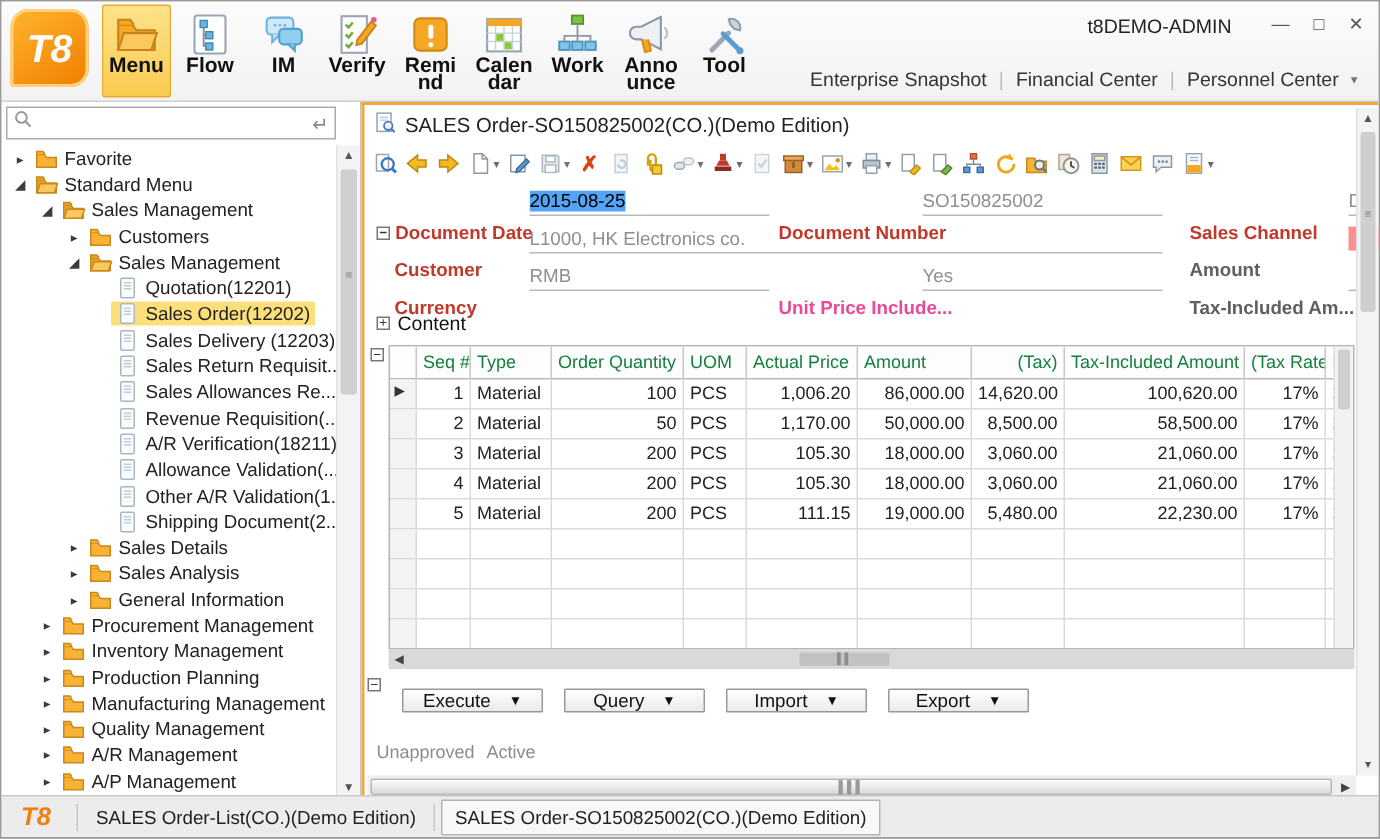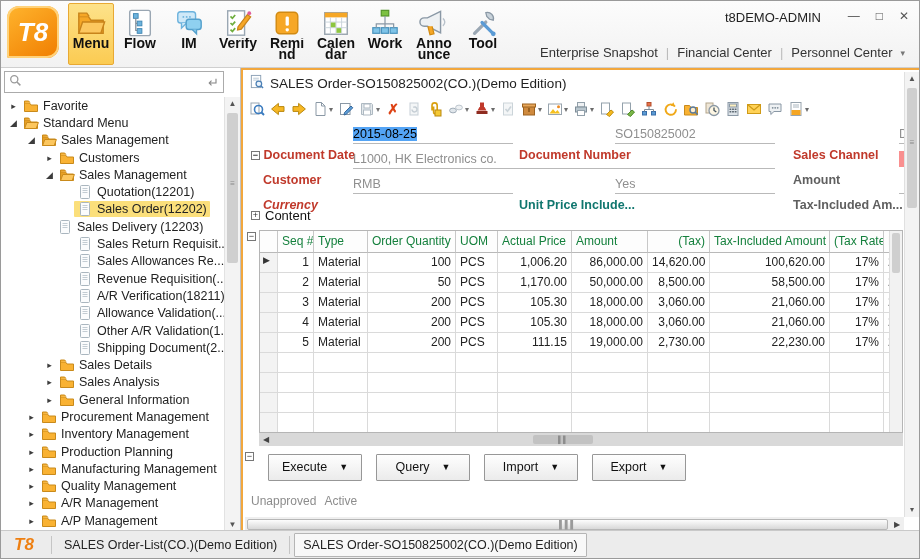--- a/index.html
+++ b/index.html
@@ -755,7 +755,7 @@
       <span class="flabel plain" style="left:542px;top:29px;">Amount</span>
       <span class="pinkbox" style="left:648px;top:27px;width:28px;"></span>
 
-      <span class="flabel" style="left:12px;top:54px;font-style:italic;">Currency</span>
+      <span class="flabel" style="left:12px;top:54px;">Currency</span>
       <span class="fvalue" style="left:102px;top:53px;width:160px;">RMB</span>
       <span class="flabel plain" style="left:268px;top:54px;color:#0f766e;">Unit Price Include...</span>
       <span class="fvalue" style="left:364px;top:53px;width:160px;">Yes</span>

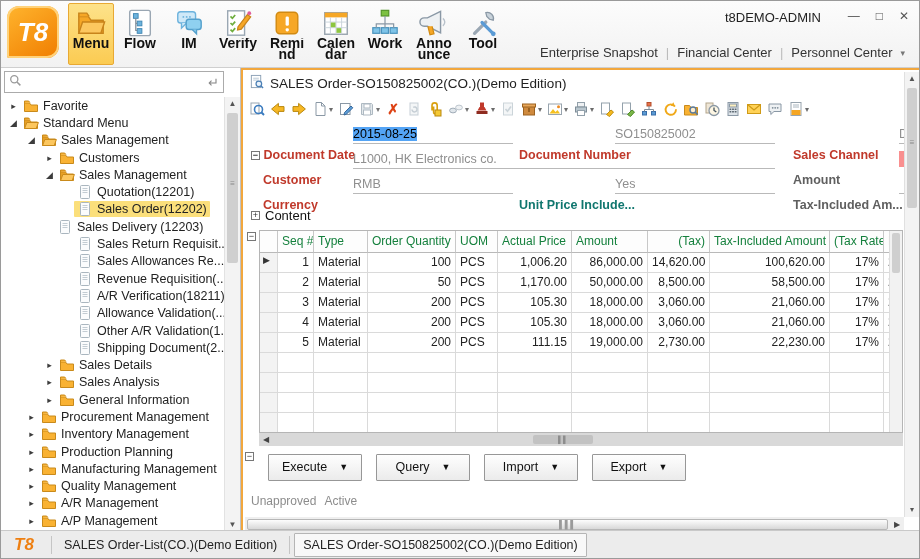--- a/index.html
+++ b/index.html
@@ -757,7 +757,7 @@
 
       <span class="flabel" style="left:12px;top:54px;">Currency</span>
       <span class="fvalue" style="left:102px;top:53px;width:160px;">RMB</span>
-      <span class="flabel plain" style="left:268px;top:54px;color:#0f766e;">Unit Price Include...</span>
+      <span class="flabel plain" style="left:268px;top:54px;color:#ec4899;">Unit Price Include...</span>
       <span class="fvalue" style="left:364px;top:53px;width:160px;">Yes</span>
       <span class="flabel plain" style="left:542px;top:54px;">Tax-Included Am...</span>
       <span class="fvalue" style="left:648px;top:53px;width:28px;"></span>

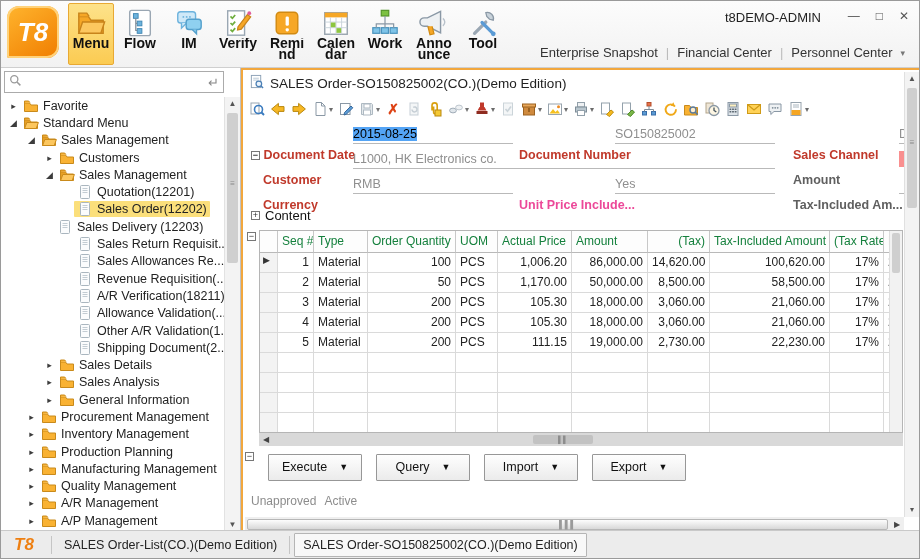--- a/index.html
+++ b/index.html
@@ -329,7 +329,7 @@
             <span>Sales Order(12202)</span>
           </span>
         </div>
-        <div class="titem" style="padding-left: 40px; align-items: center;">
+        <div class="titem" style="padding-left: 60px; align-items: center;">
           <span class="exp"></span>
           <span class="node-body">
             <span style="display:flex">

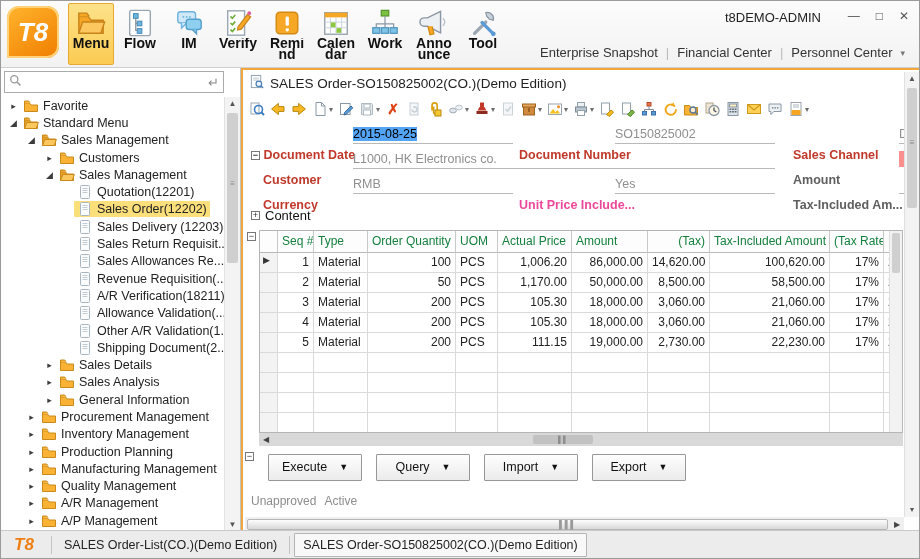--- a/index.html
+++ b/index.html
@@ -845,7 +845,7 @@
               <div class="gcell" style="width: 42px;">PCS</div>
               <div class="gcell r" style="width: 74px;">111.15</div>
               <div class="gcell r" style="width: 76px;">19,000.00</div>
-              <div class="gcell r" style="width: 62px;">2,730.00</div>
+              <div class="gcell r" style="width: 62px;">5,480.00</div>
               <div class="gcell r" style="width: 120px;">22,230.00</div>
               <div class="gcell r" style="width: 54px;">17%</div>
               <div class="gcell" style="width: 22px;">2</div>

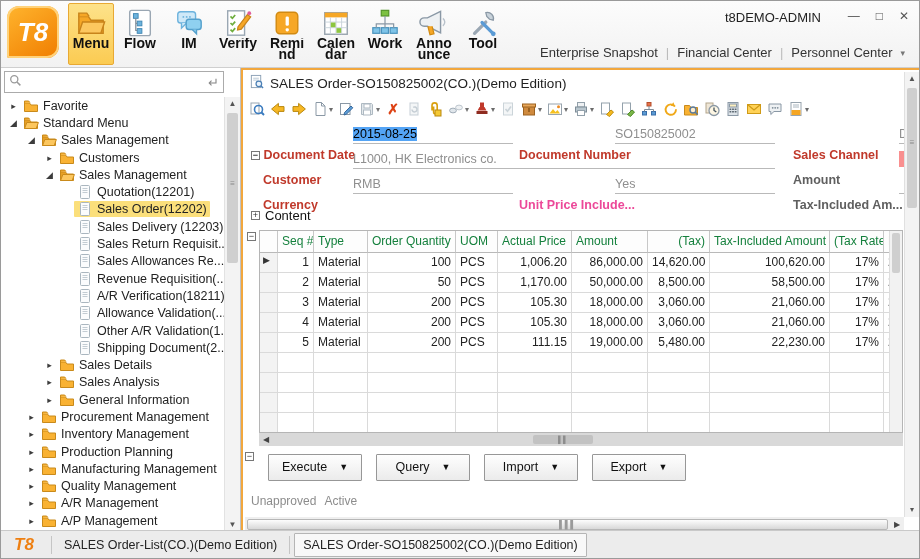--- a/index.html
+++ b/index.html
@@ -82,7 +82,7 @@
   
   .actions { position:absolute; top:382px; left:2px; right:16px; height:30px; display:flex; align-items:center; gap:14px; }
   .actions .collapse-box { margin-right:0; align-self:flex-start; }
-  .abtn { width:94px; height:27px; border:1px solid #979797; background:linear-gradient(#fefefe,#ebebeb);
+  .abtn { width:94px; height:16px; border:1px solid #979797; background:linear-gradient(#fefefe,#ebebeb);
     display:flex; align-items:center; justify-content:center; gap:12px; font-size:12.5px; color:#111; border-radius:1px; }
   .abtn .dd { font-size:9px; color:#111; }
   .statusbar { position:absolute; top:424px; left:8px; display:flex; gap:8px; font-size:12px; color:#8c8c8c; }

